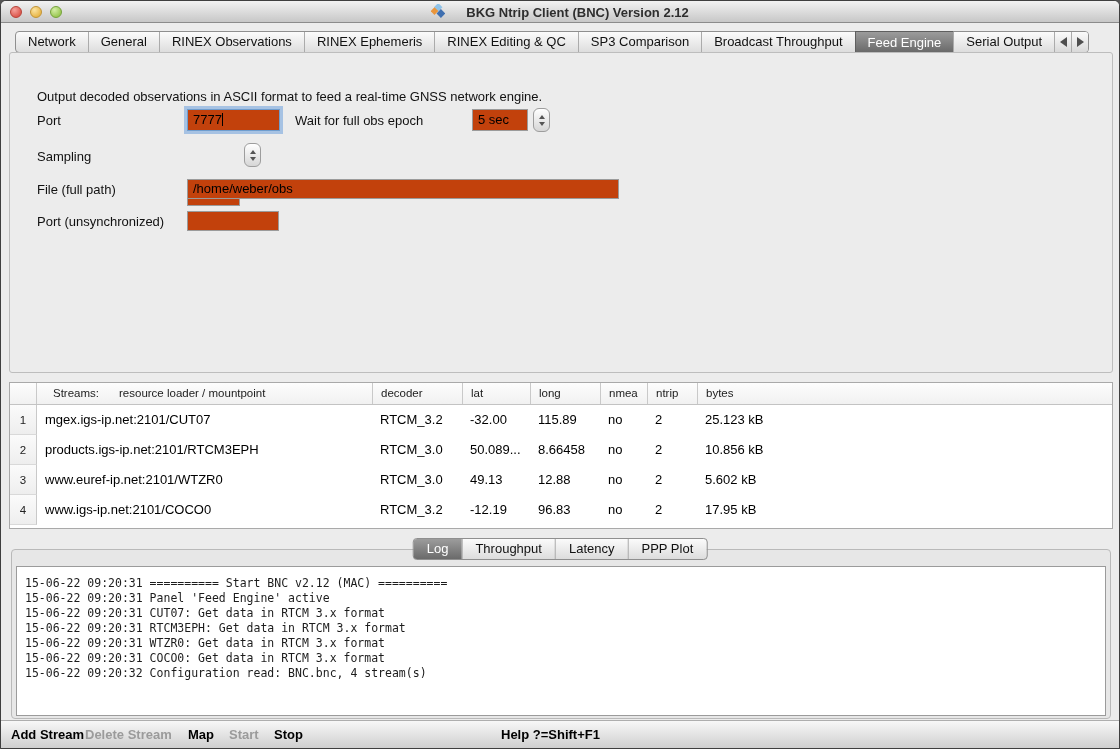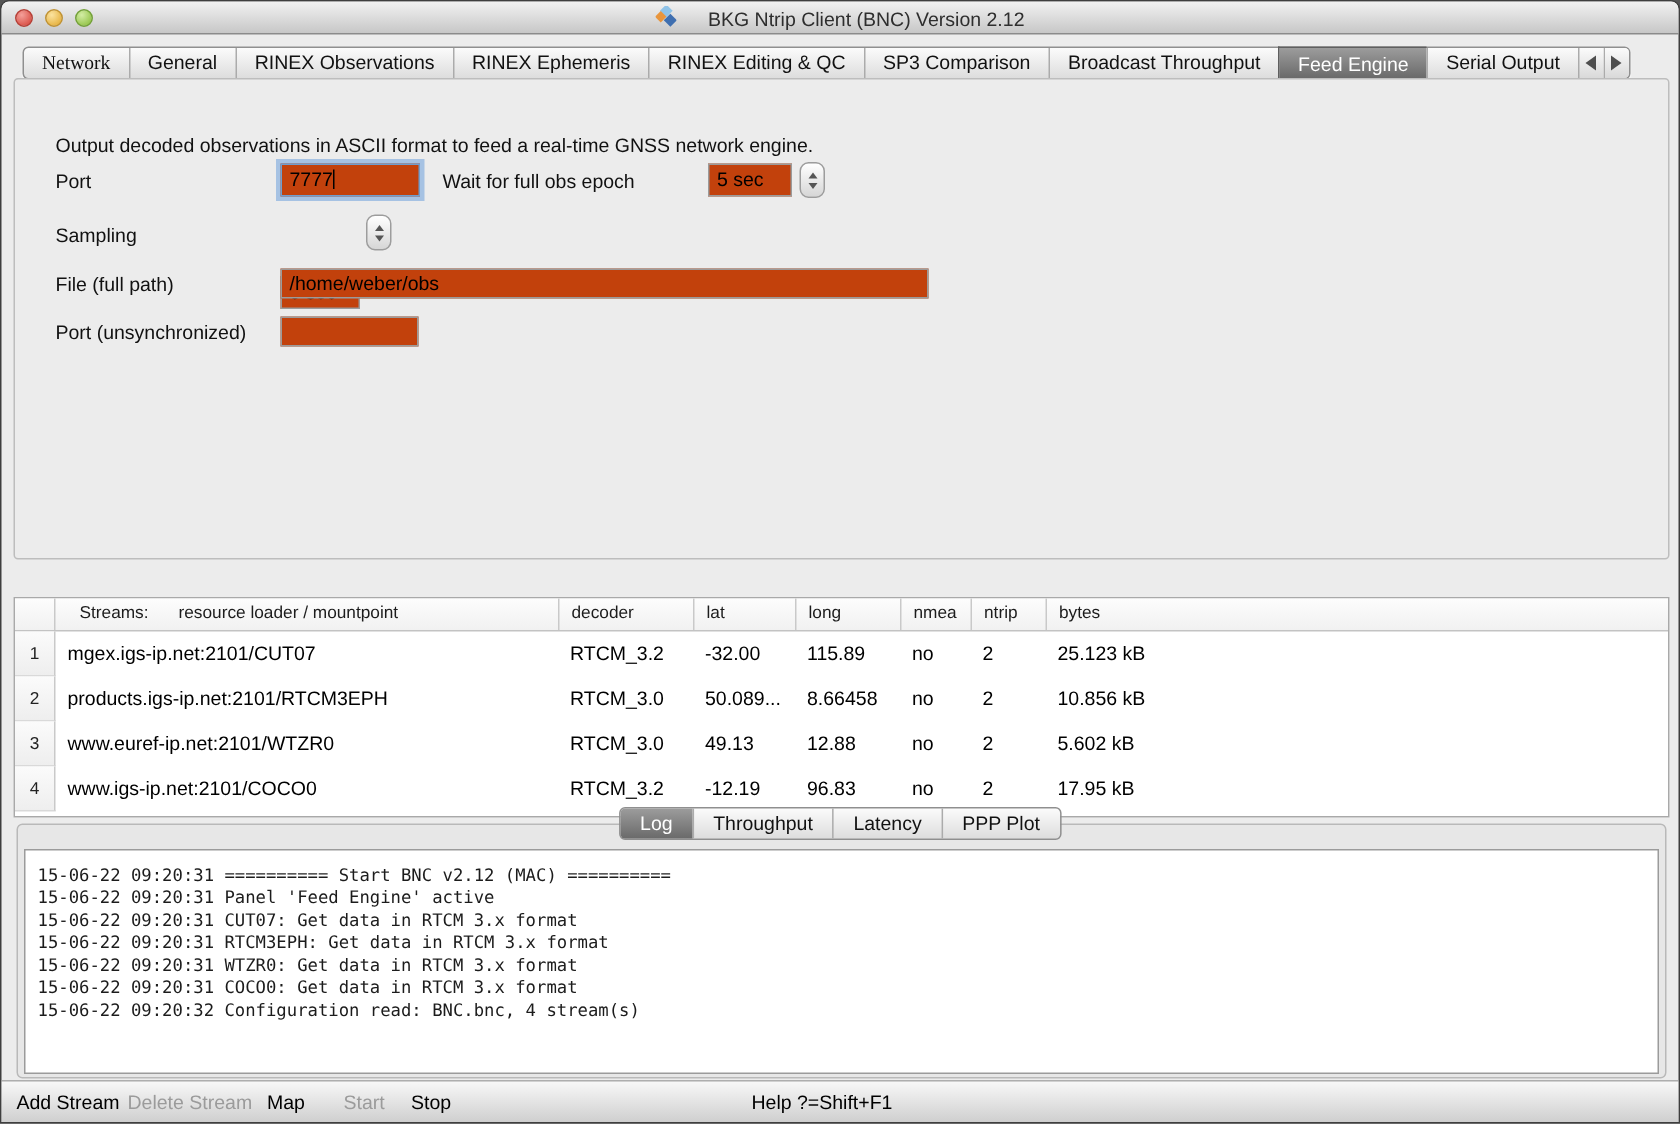--- a/index.html
+++ b/index.html
@@ -23,7 +23,7 @@
   .title-wrap {
     position:absolute; left:0; right:0; top:0; height:22px;
     display:flex; align-items:center; justify-content:center; gap:21px;
-    font-size:13px; color:#2e2e2e; font-weight:normal;
+    font-size:13px; color:#2e2e2e; font-weight:bold;
   }
 
   

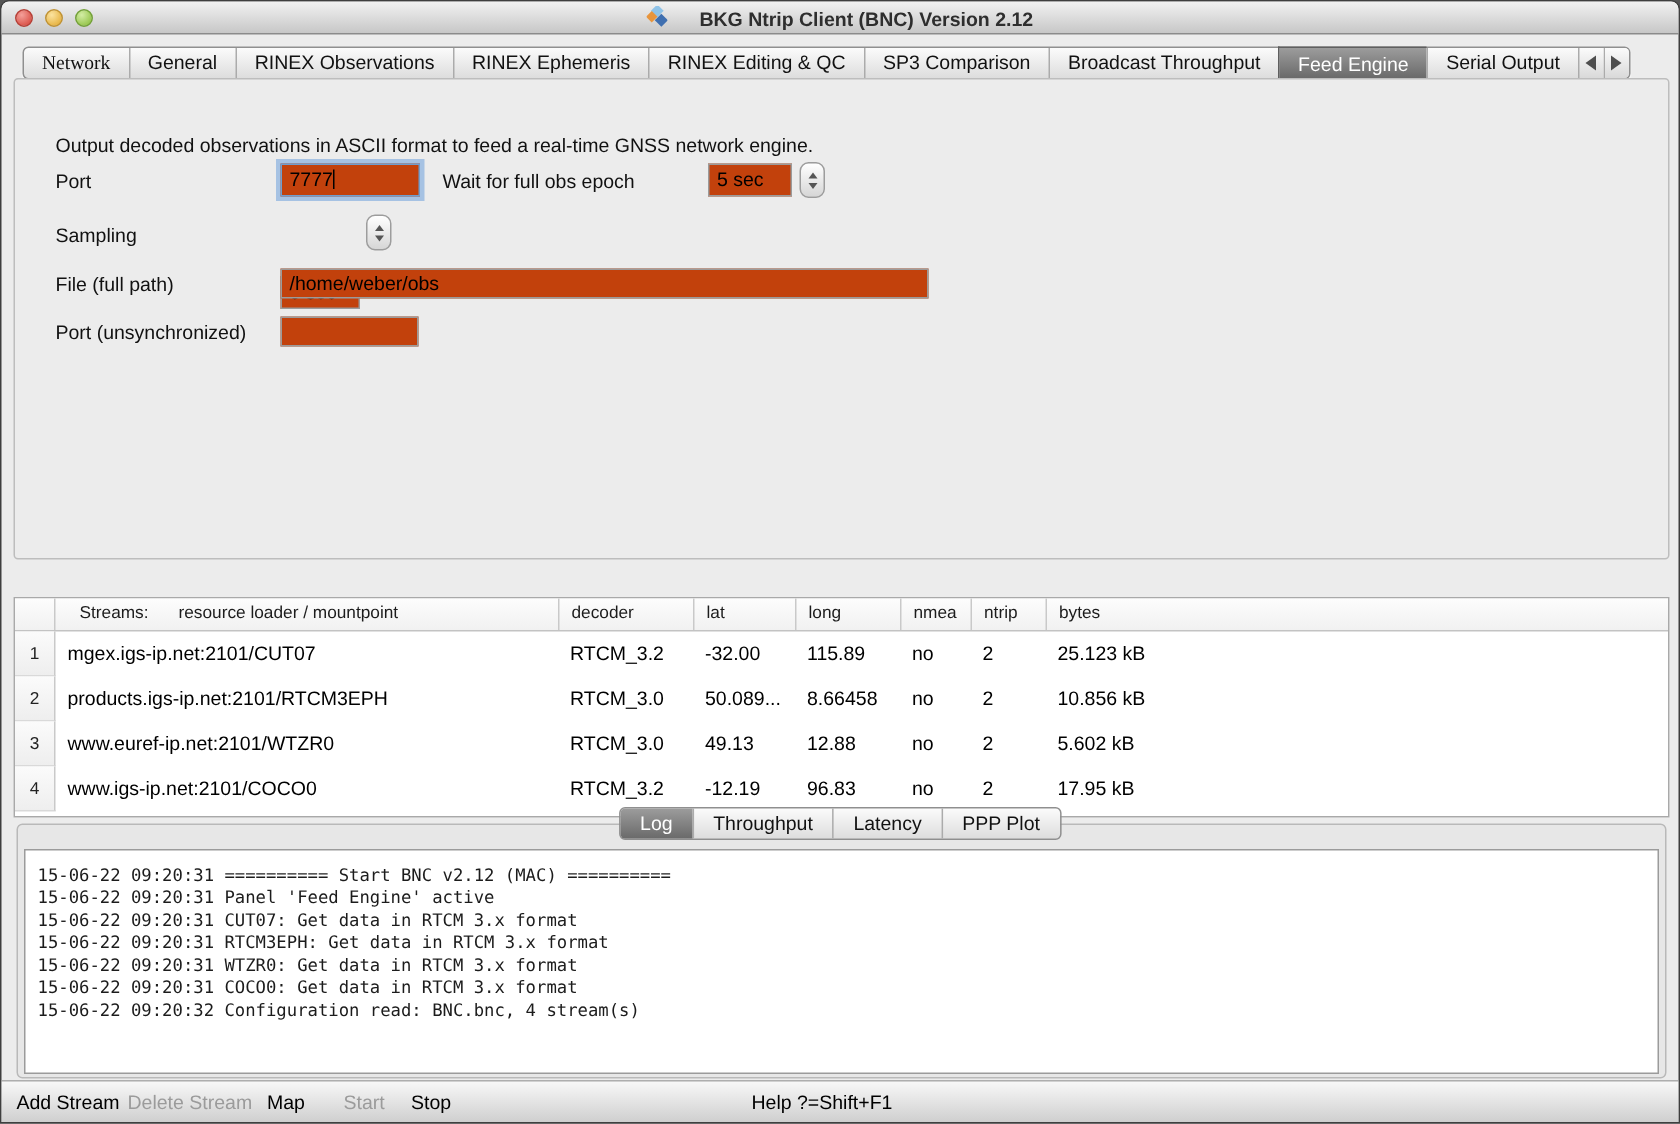--- a/index.html
+++ b/index.html
@@ -38,7 +38,7 @@
     padding:0 12px; font-size:13px; line-height:20px; color:#111;
     border-left:1px solid #ababab; white-space:nowrap; cursor:default;
   }
-  .tab:first-child { border-left:none; border-radius:3px 0 0 3px;font-family:Liberation Serif, serif; }
+  .tab:first-child { border-left:none; border-radius:3px 0 0 3px; }
   .tab.selected {
     background:linear-gradient(#9c9c9c,#6a6a6a);
     color:#fff; border-left-color:#5f5f5f;

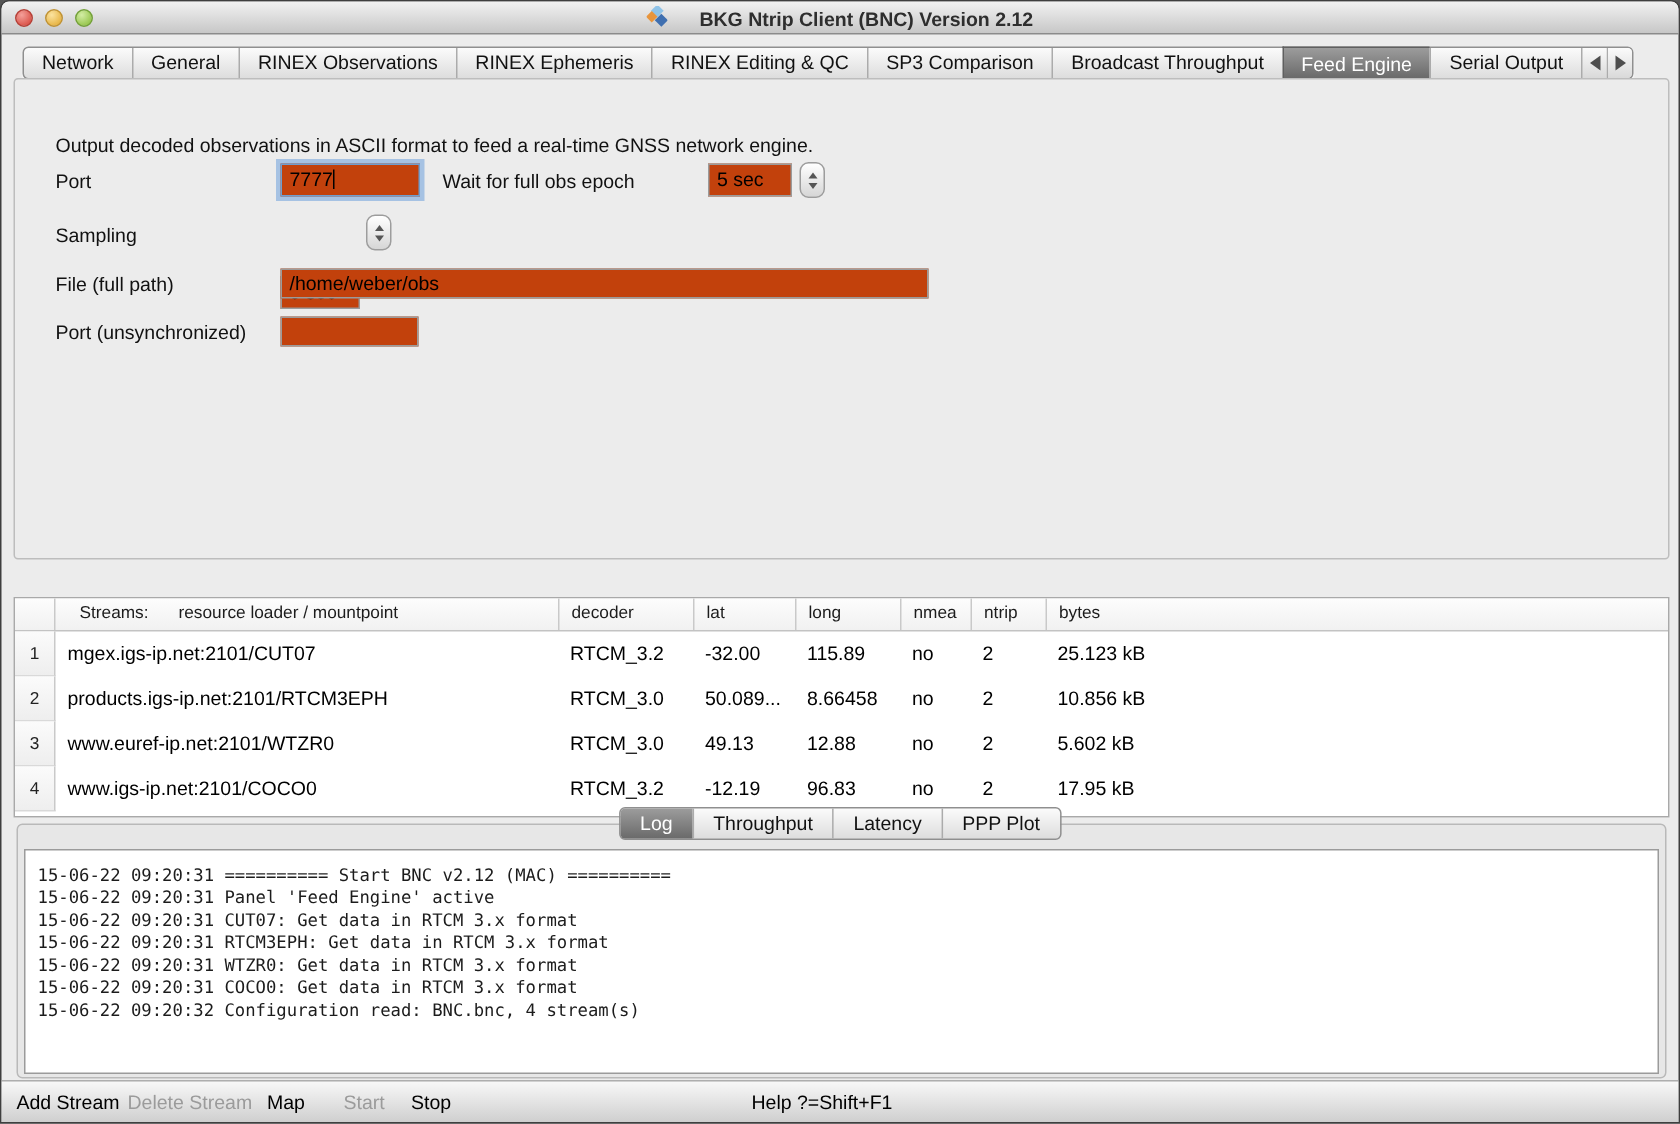--- a/index.html
+++ b/index.html
@@ -80,7 +80,7 @@
 
   
   .streams {
-    position:absolute; left:8px; top:397px; width:1104px; height:147px;
+    position:absolute; left:8px; top:381px; width:1104px; height:147px;
     background:#fff; border:1px solid #a9a9a9; font-size:13px;
   }
   .st-grid { display:grid; grid-template-columns:27px 335px 90px 68px 70px 47px 50px auto; }

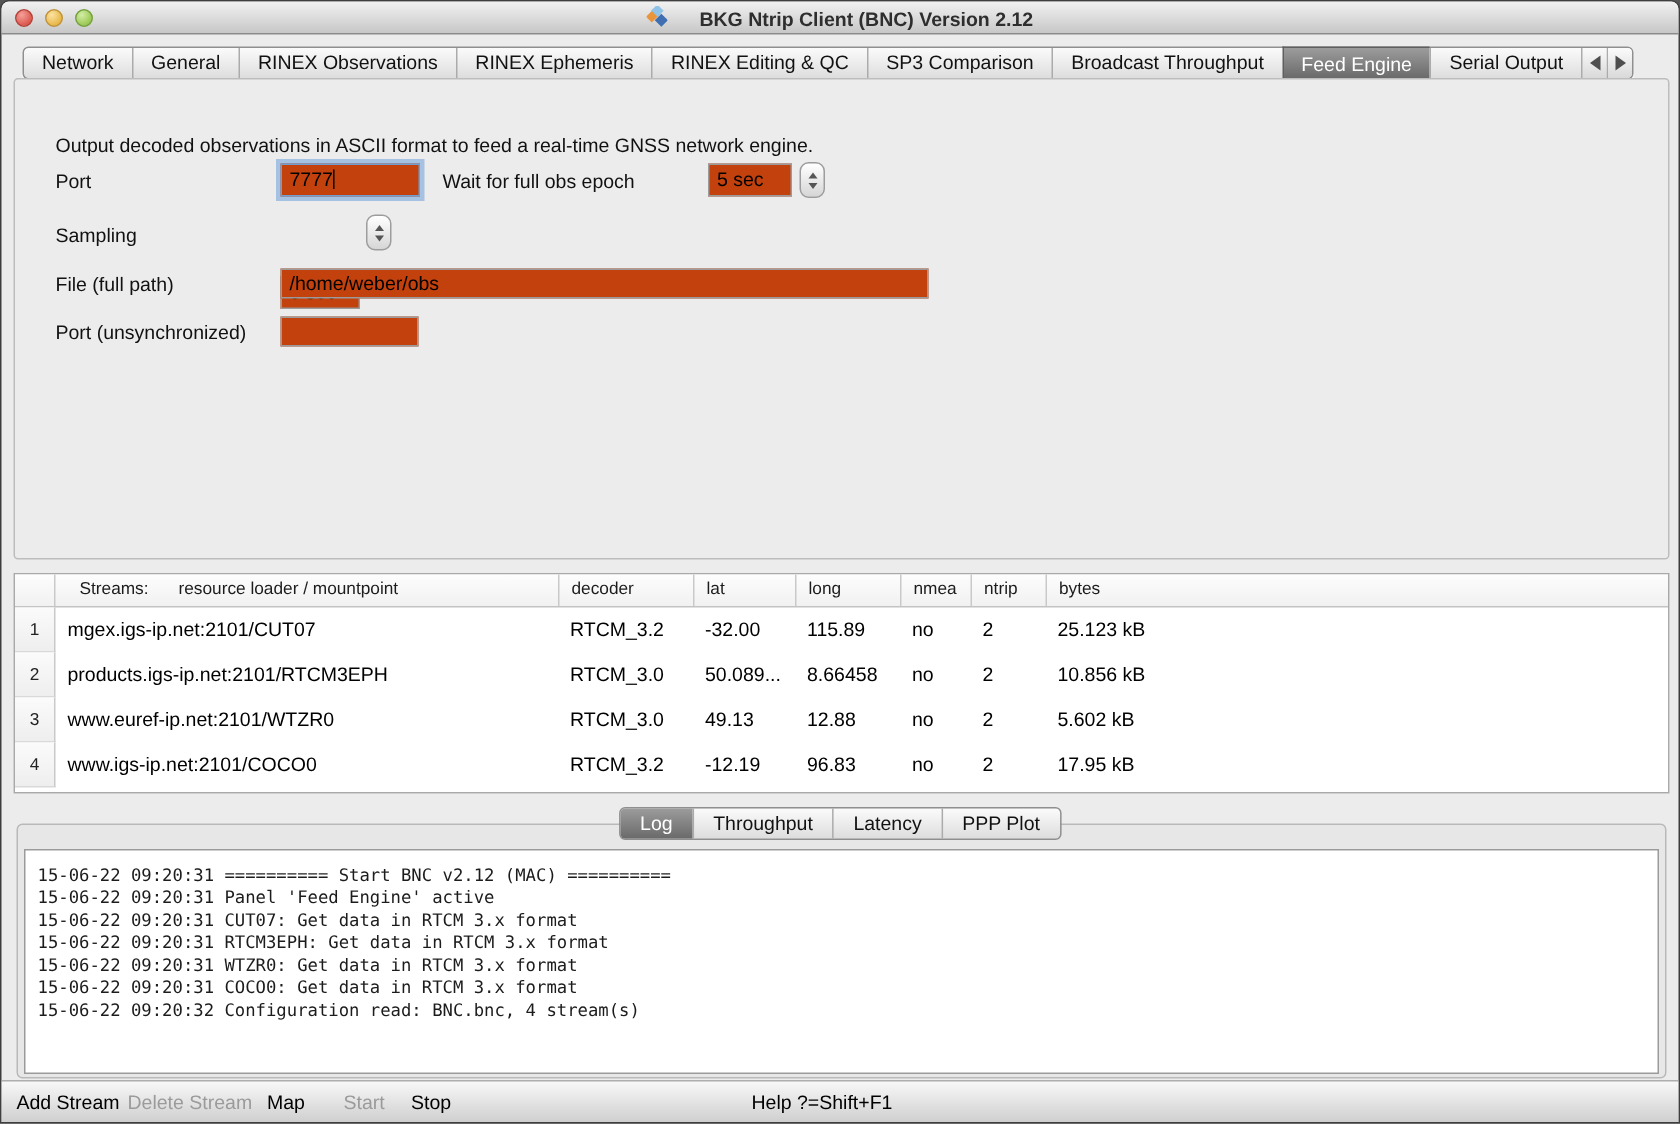--- a/index.html
+++ b/index.html
@@ -132,6 +132,7 @@
     position:absolute; left:0; bottom:0; width:100%; height:28px;
     background:linear-gradient(#f8f8f8,#cfcfcf);
     border-top:1px solid #aeaeae;
+    font-weight:bold;
   }
   .bb-btn { position:absolute; top:6px; font-size:13px; color:#000; cursor:default; white-space:nowrap; }
   .bb-btn.disabled { color:#9b9b9b; }

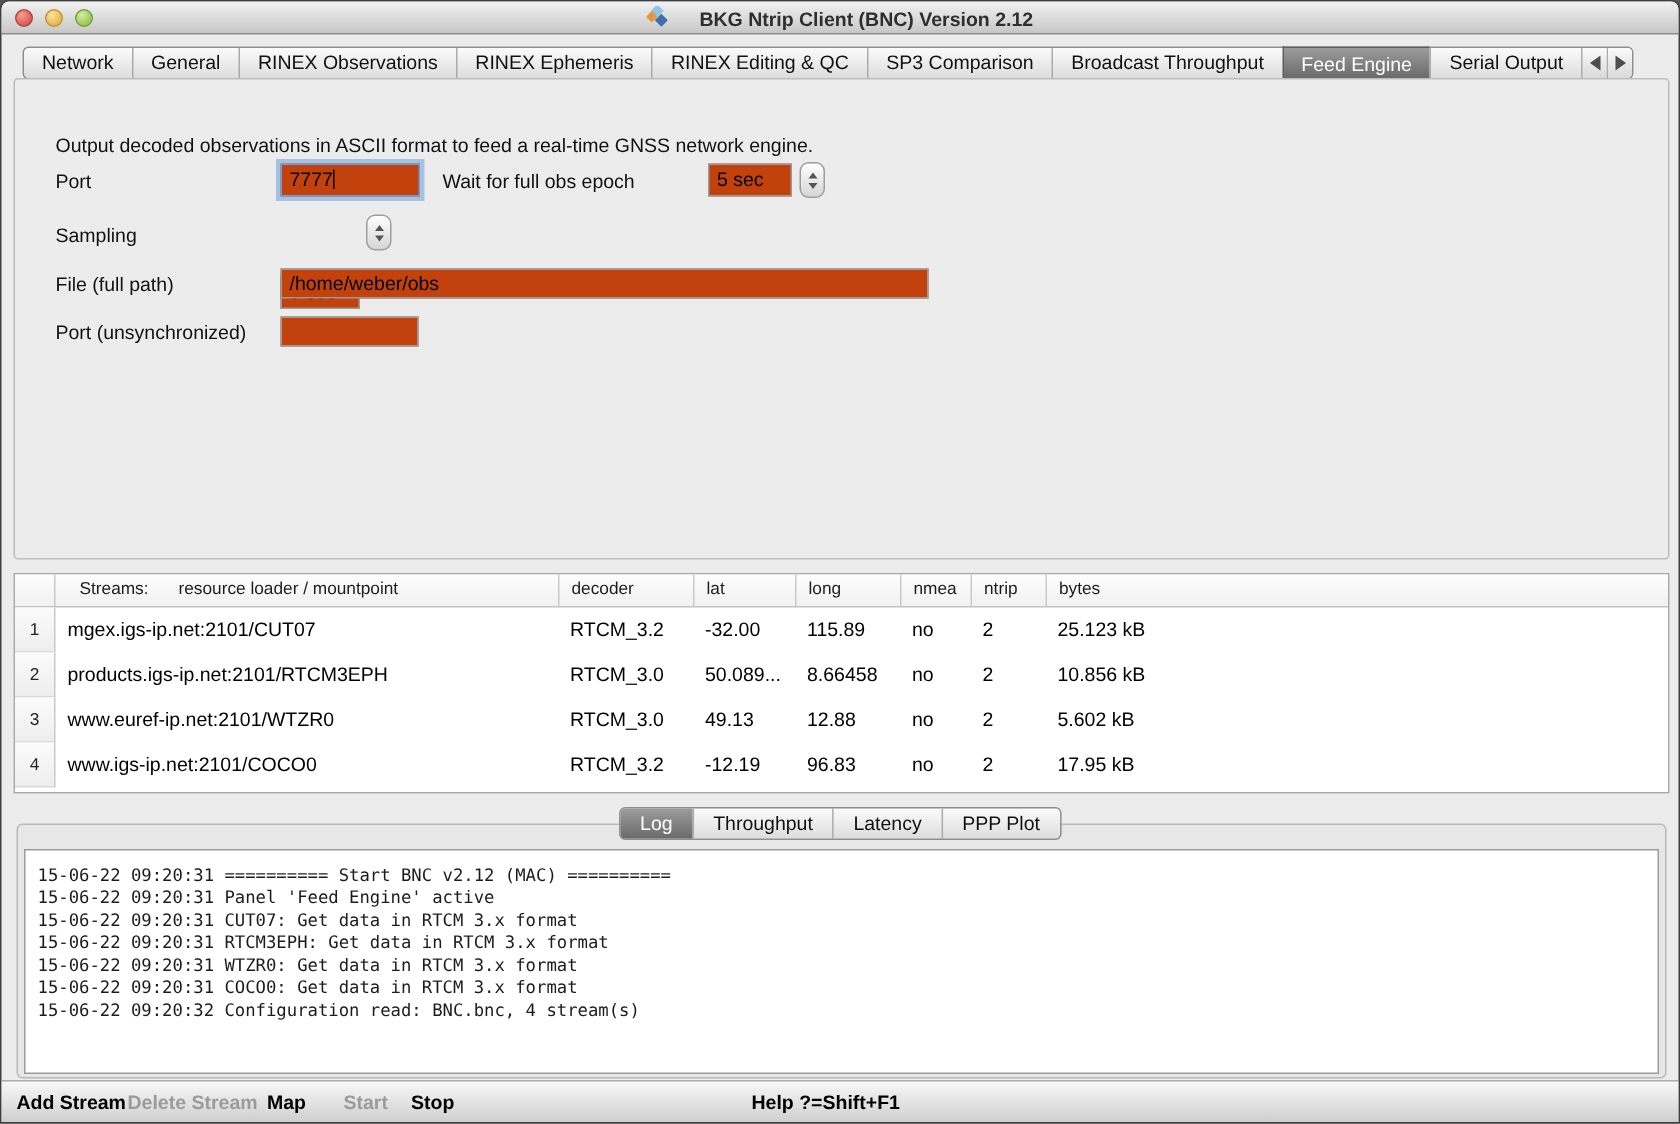--- a/index.html
+++ b/index.html
@@ -272,7 +272,7 @@
   <div class="bottombar">
     <span class="bb-btn" style="left:10px;">Add Stream</span>
     <span class="bb-btn disabled" style="left:84px;">Delete Stream</span>
-    <span class="bb-btn" style="left:177px;">Map</span>
+    <span class="bb-btn" style="left:187px;">Map</span>
     <span class="bb-btn disabled" style="left:228px;">Start</span>
     <span class="bb-btn" style="left:273px;">Stop</span>
     <span class="bb-help">Help ?=Shift+F1</span>

